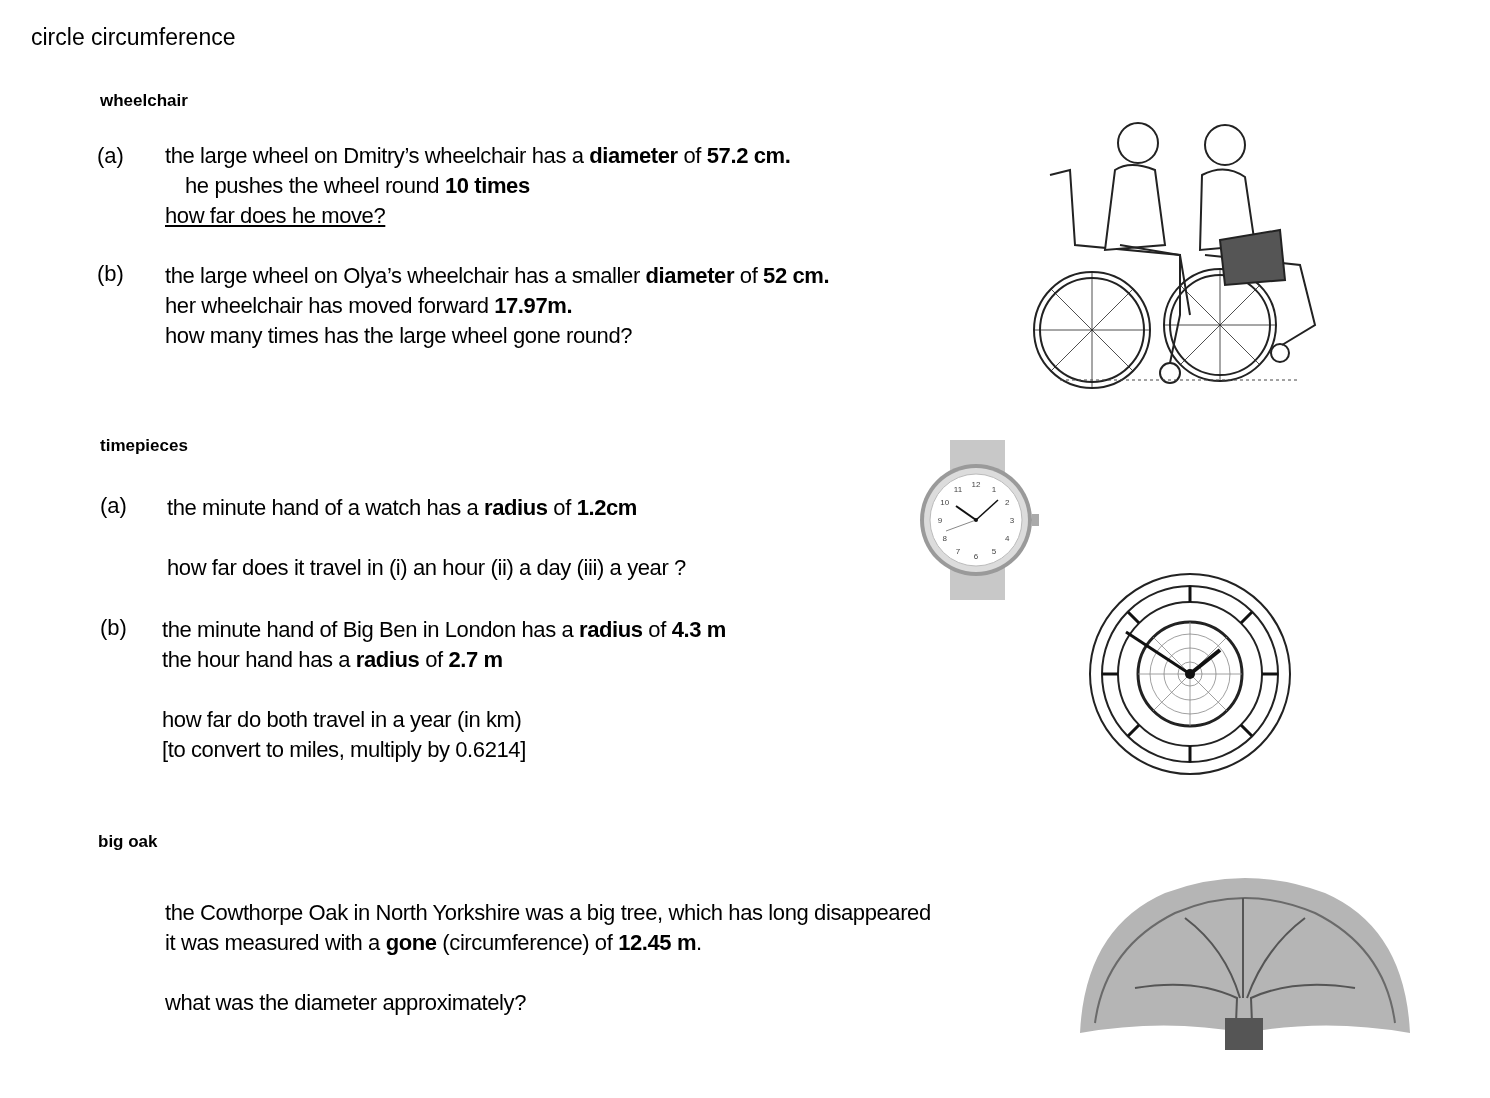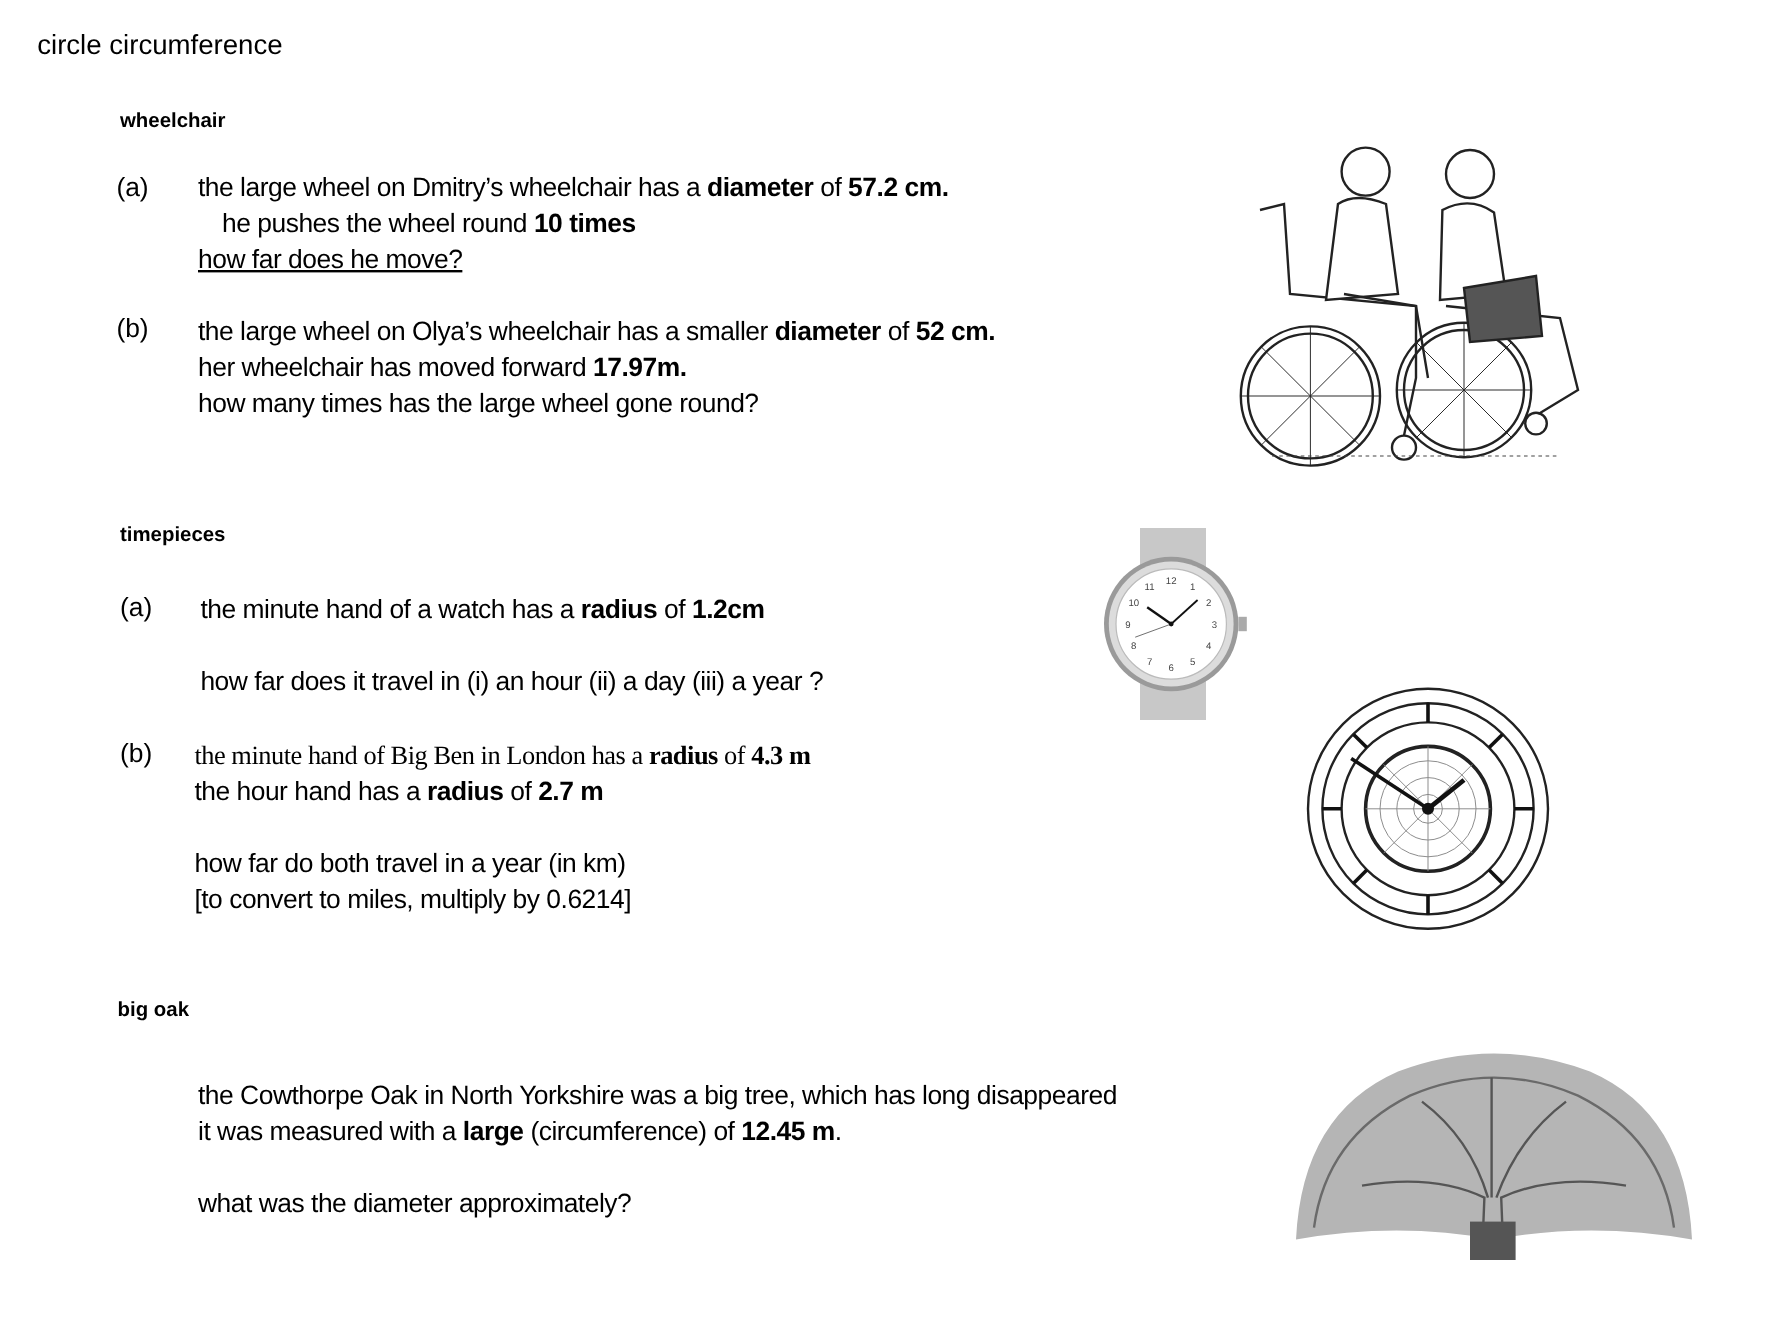--- a/index.html
+++ b/index.html
@@ -74,7 +74,7 @@
 <div class="abs line" style="left:167px;top:555px;"><span>how far does it travel  in (i) an hour (ii) a day (iii) a year ?</span></div>
 
 <div class="abs label" style="left:100px;top:615px;">(b)</div>
-<div class="abs line" style="left:162px;top:617px;font-family:Liberation Serif, serif;"><span>the minute hand of Big Ben in London has a </span><b>radius</b><span> of </span><b>4.3 m</b></div>
+<div class="abs line" style="left:162px;top:617px;"><span>the minute hand of Big Ben in London has a </span><b>radius</b><span> of </span><b>4.3 m</b></div>
 <div class="abs line" style="left:162px;top:647px;"><span>the hour hand has a </span><b>radius</b><span> of </span><b>2.7 m</b></div>
 <div class="abs line" style="left:162px;top:707px;"><span>how far do both travel  in a year (in km)</span></div>
 <div class="abs line" style="left:162px;top:737px;"><span>[to convert to miles, multiply by 0.6214]</span></div>

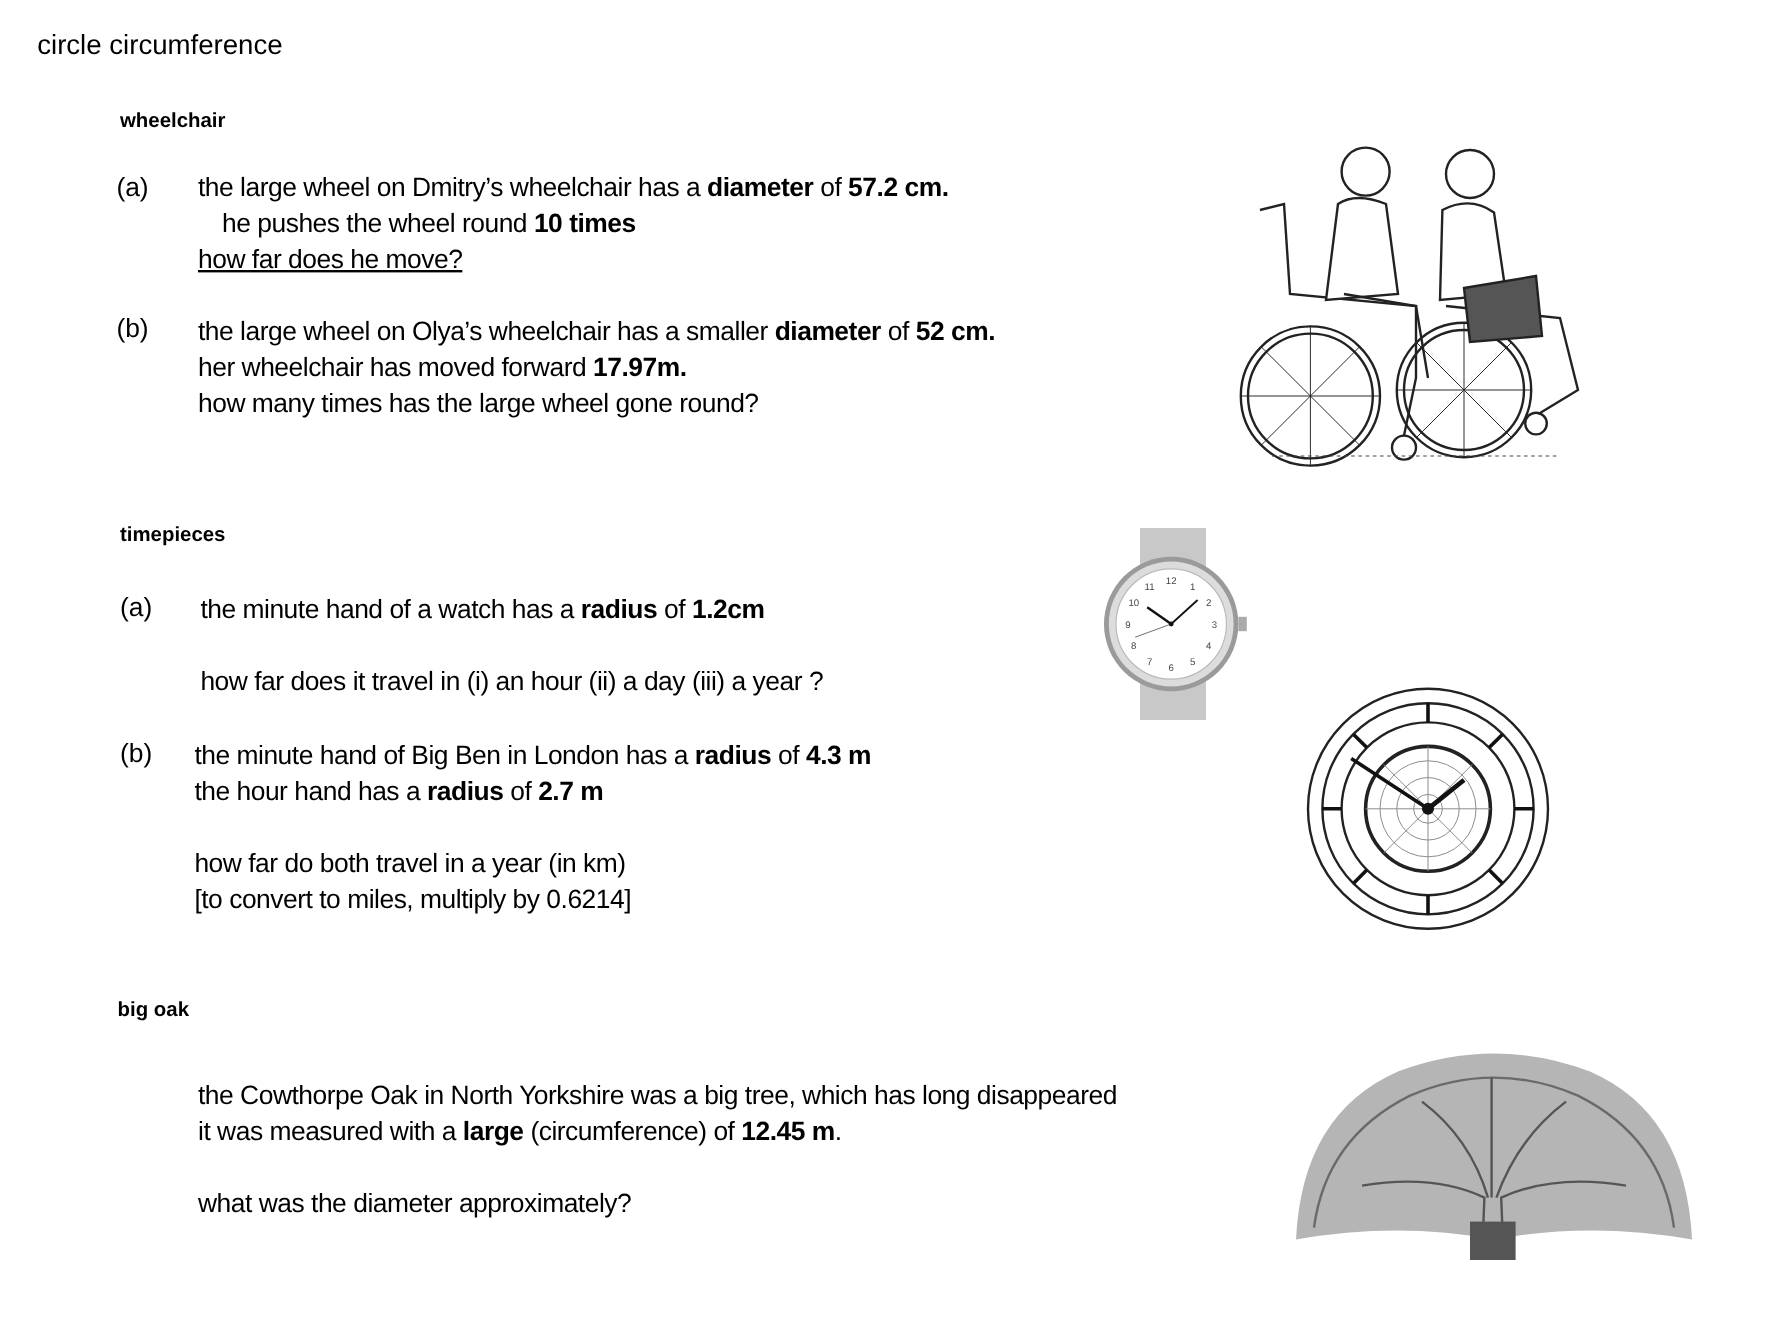--- a/index.html
+++ b/index.html
@@ -138,7 +138,7 @@
 <div class="abs heading" style="left:98px;top:832px;">big oak</div>
 
 <div class="abs line" style="left:165px;top:900px;"><span>the Cowthorpe Oak in North Yorkshire was a big tree, which has long disappeared</span></div>
-<div class="abs line" style="left:165px;top:930px;"><span>it was measured with a </span><b>large</b><span> (circumference) of </span><b>12.45 m</b><span>.</span></div>
+<div class="abs line" style="left:165px;top:930px;"><span>it was measured with a </span><b>gone</b><span> (circumference) of </span><b>12.45 m</b><span>.</span></div>
 <div class="abs line" style="left:165px;top:990px;"><span>what was the diameter approximately?</span></div>
 
 <div class="img" style="left:1075px;top:868px;width:340px;height:185px;">

